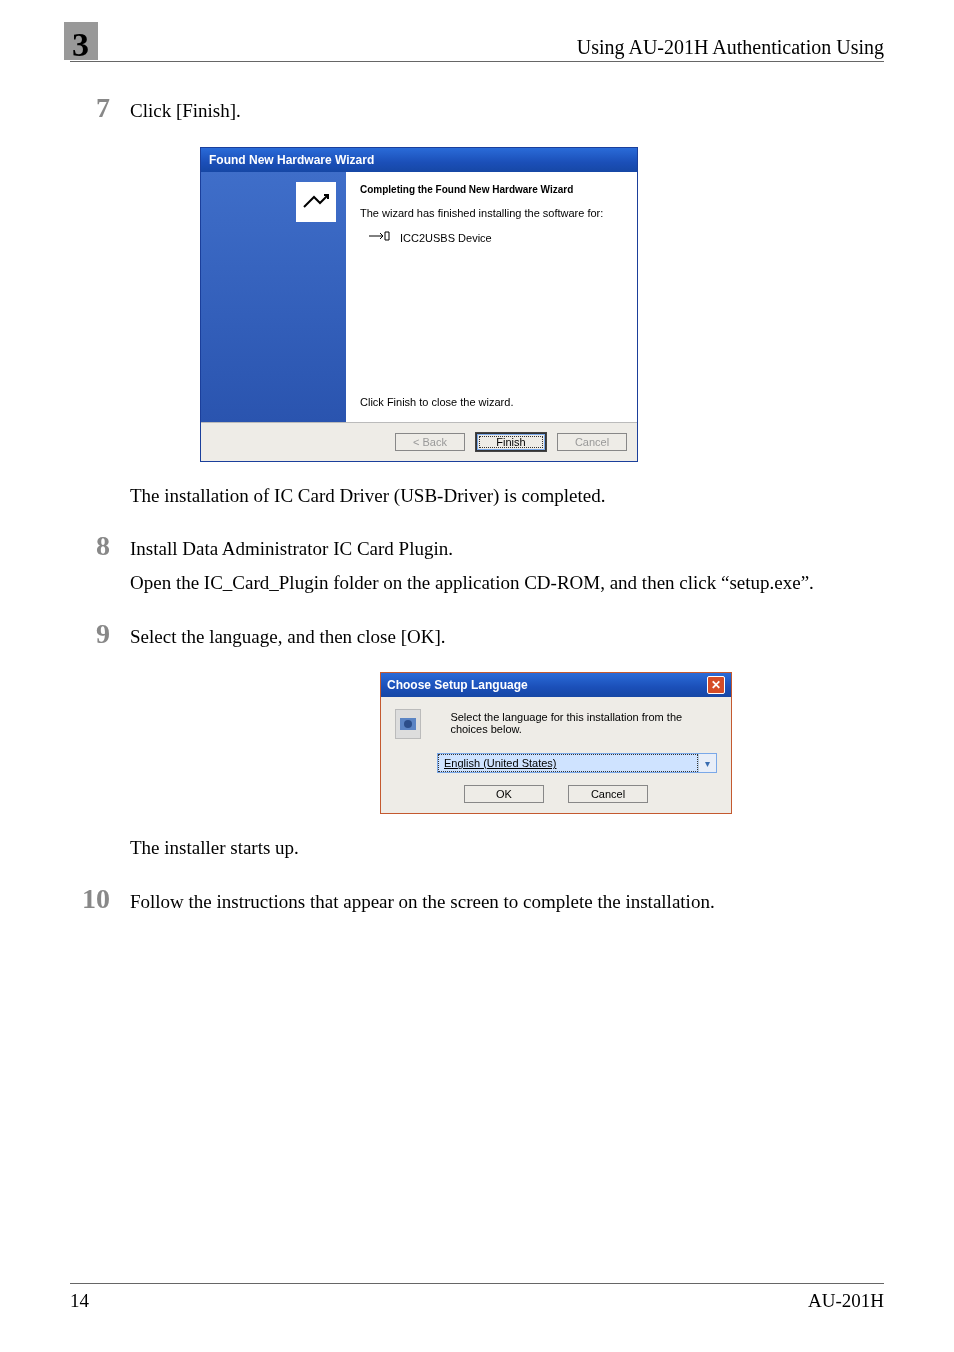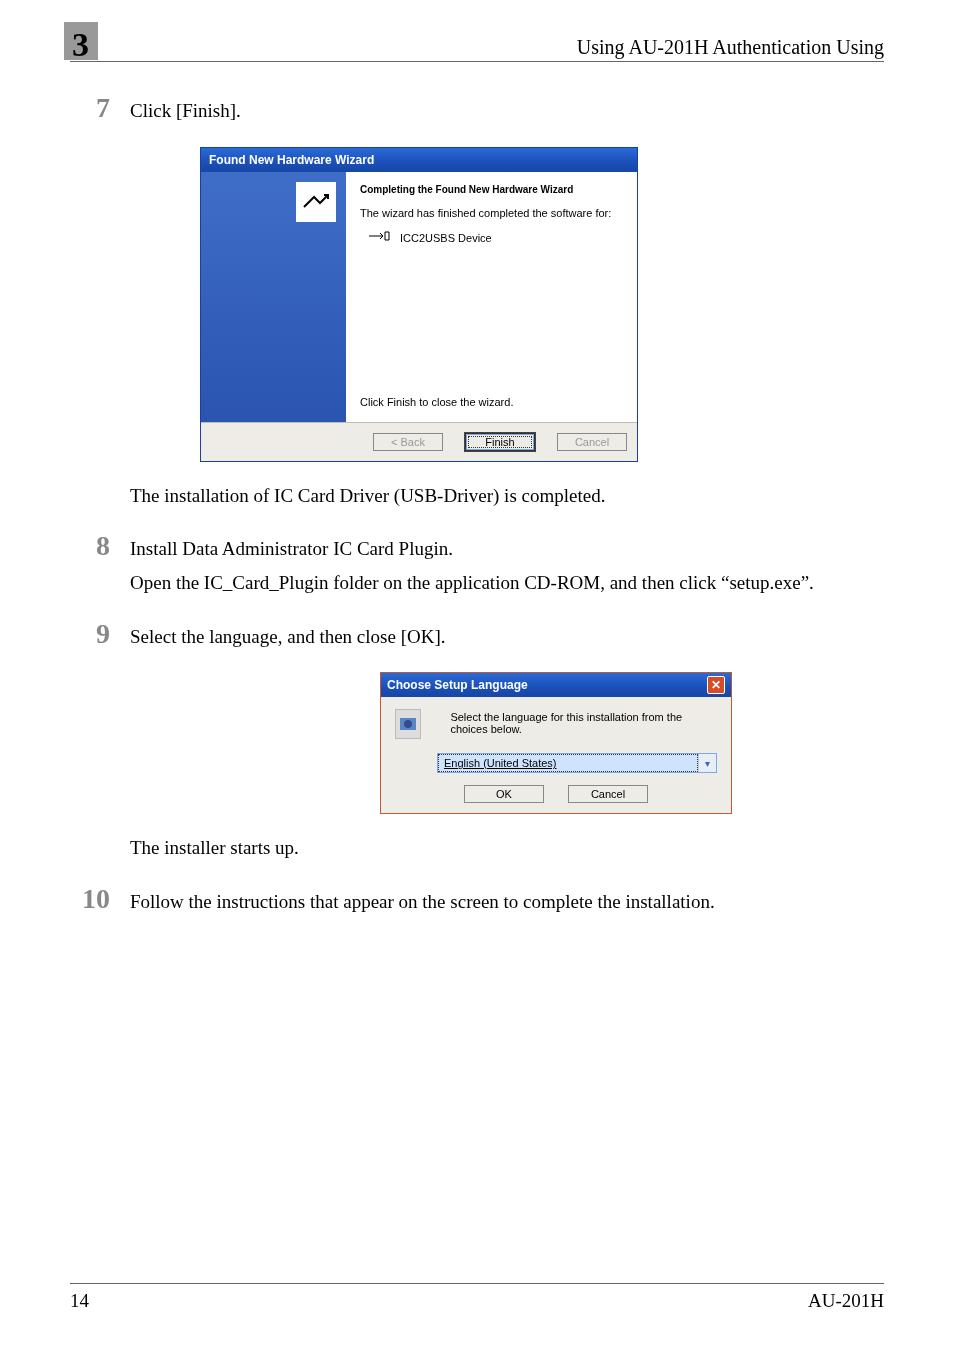--- a/index.html
+++ b/index.html
@@ -253,7 +253,7 @@
         </div>
         <div class="wizard-main">
           <div class="wizard-heading">Completing the Found New Hardware Wizard</div>
-          <div class="wizard-text">The wizard has finished completed the software for:</div>
+          <div class="wizard-text">The wizard has finished installing the software for:</div>
           <div class="wizard-device">
             <span class="dev-icon">
               <svg width="22" height="12" viewBox="0 0 22 12">

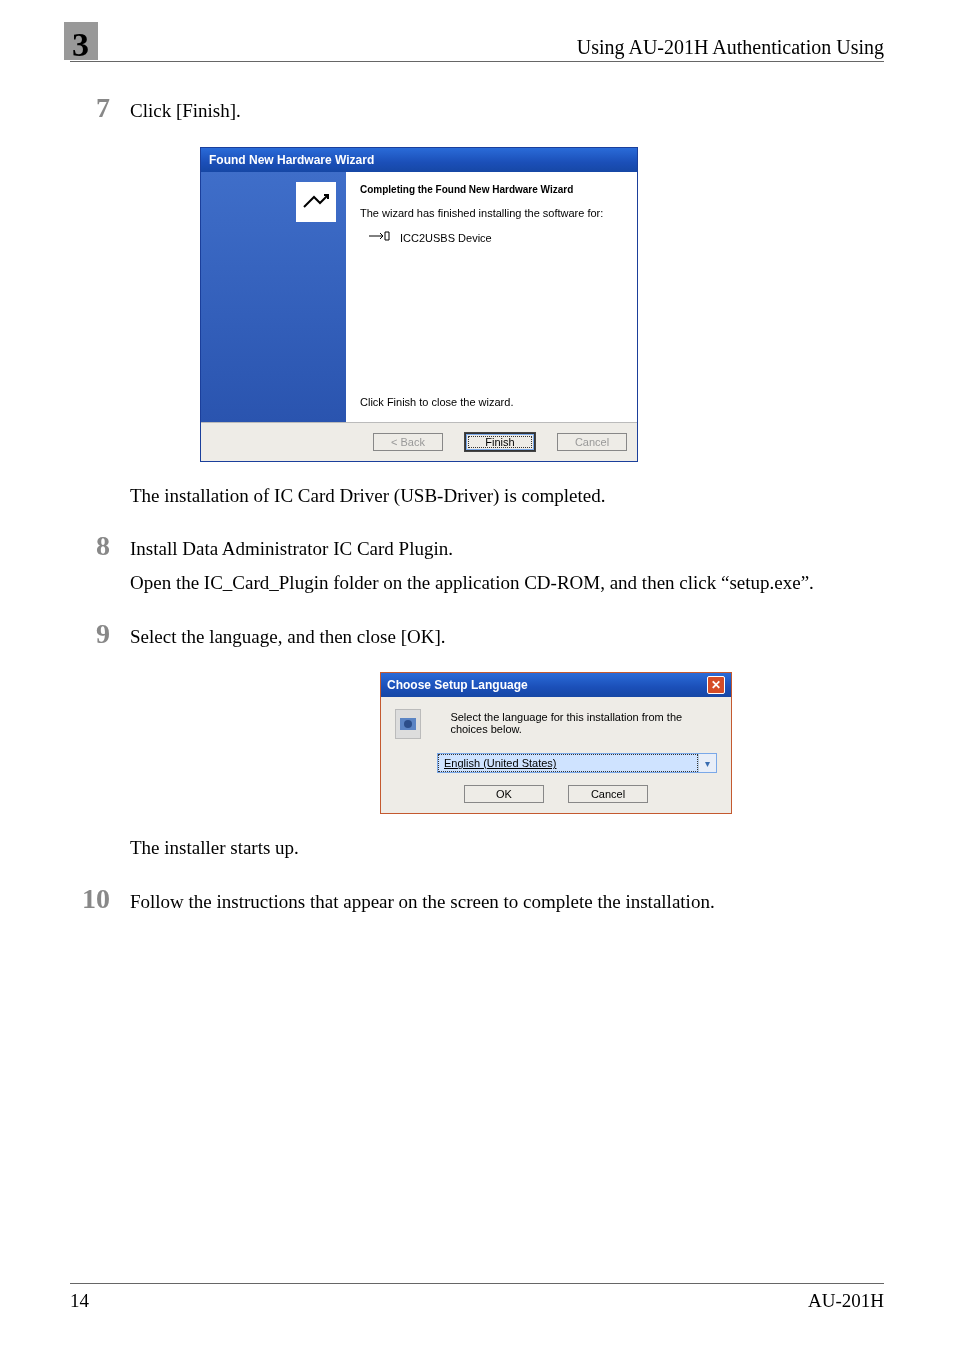--- a/index.html
+++ b/index.html
@@ -118,7 +118,7 @@
       padding: 10px 10px;
       display: flex;
       justify-content: flex-end;
-      gap: 22px;
+      gap: 11px;
       background: #eeece7;
     }
     .win-btn {

